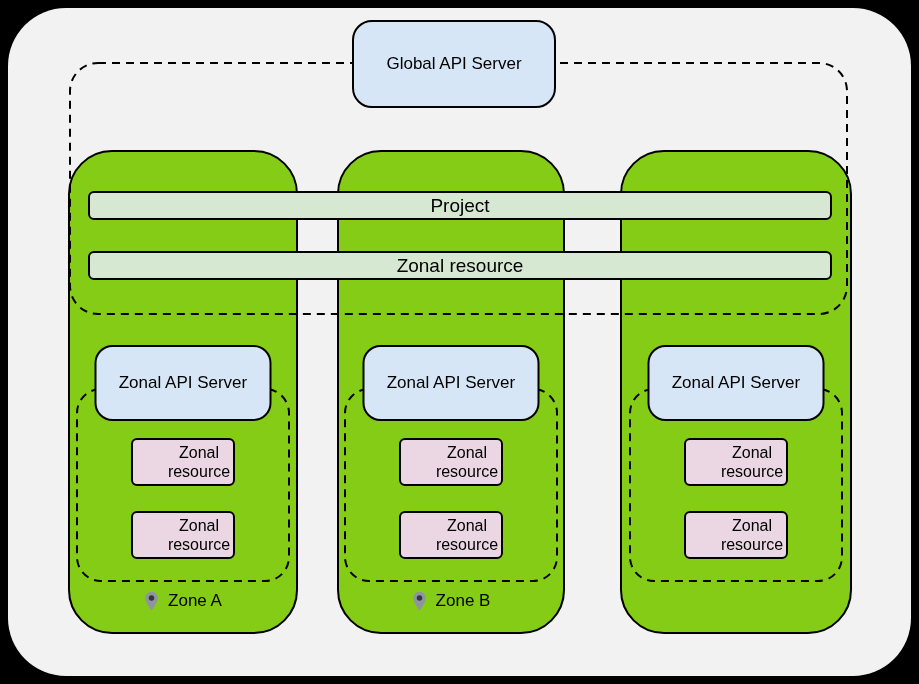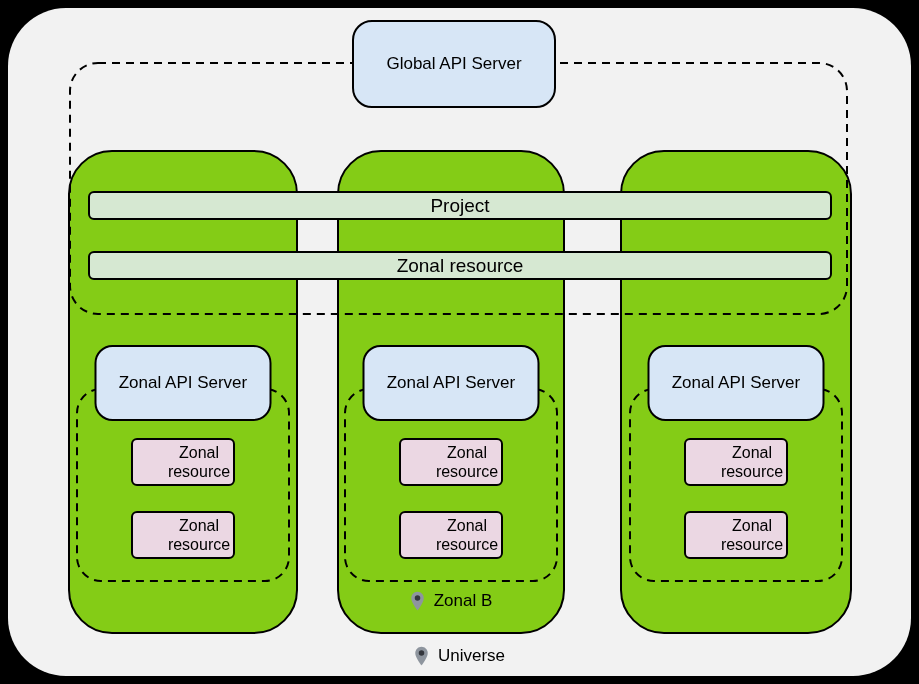--- a/index.html
+++ b/index.html
@@ -146,6 +146,13 @@
     <div class="resource resource-2">
       <span>Zonal resource</span>
     </div>
+    <div class="pin-label zone-label">
+      <svg class="pin-icon" width="15" height="20" viewBox="0 0 24 32">
+        <path d="M12 1C6.5 1 2 5.6 2 11.2 2 19 12 31 12 31s10-12 10-19.8C22 5.6 17.5 1 12 1z" fill="#8e959e"></path>
+        <circle cx="12" cy="11" r="4.4" fill="#33363c"></circle>
+      </svg>
+      <span>Zone A</span>
+    </div>
   </div>
 
   <div class="zone zone-b">

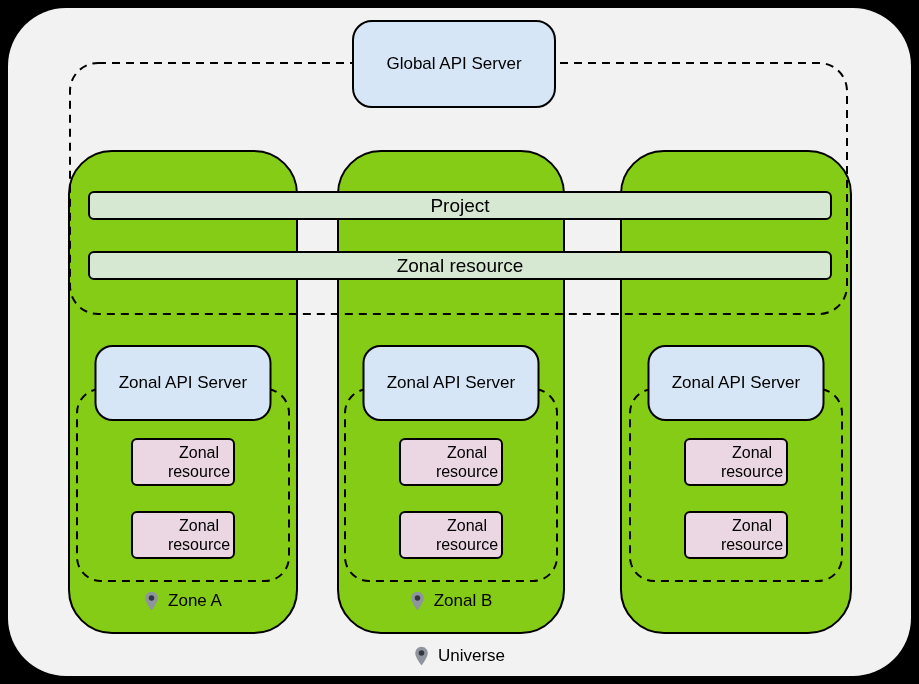--- a/index.html
+++ b/index.html
@@ -173,7 +173,7 @@
         <path d="M12 1C6.5 1 2 5.6 2 11.2 2 19 12 31 12 31s10-12 10-19.8C22 5.6 17.5 1 12 1z" fill="#8e959e"></path>
         <circle cx="12" cy="11" r="4.4" fill="#33363c"></circle>
       </svg>
-      <span>Zonal B</span>
+      <span>Zone B</span>
     </div>
   </div>
 

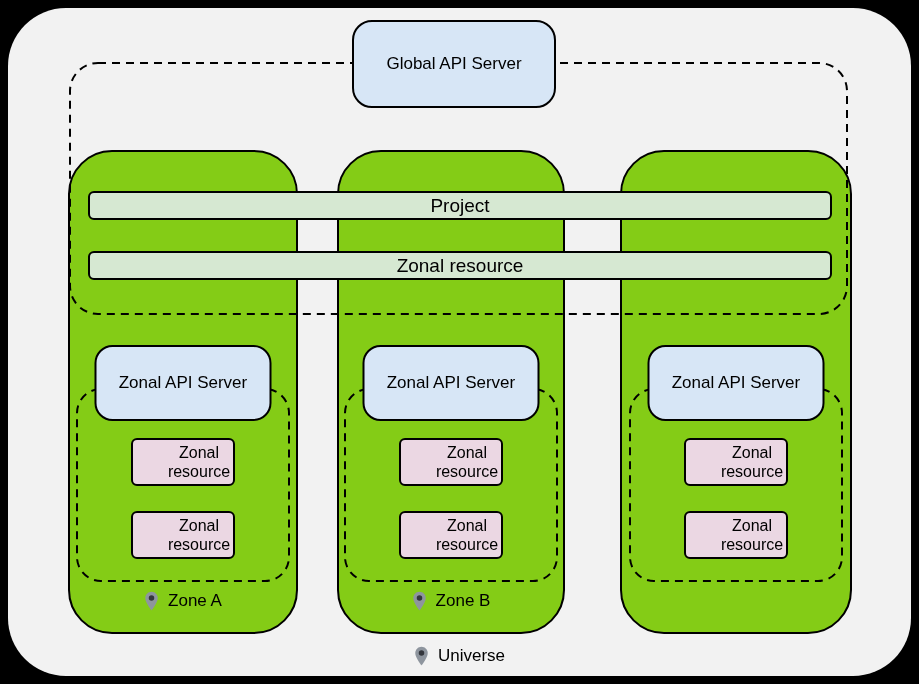--- a/index.html
+++ b/index.html
@@ -207,13 +207,6 @@
     <span>Global API Server</span>
   </div>
 
-  <div class="pin-label universe-label">
-    <svg class="pin-icon" width="15" height="20" viewBox="0 0 24 32">
-      <path d="M12 1C6.5 1 2 5.6 2 11.2 2 19 12 31 12 31s10-12 10-19.8C22 5.6 17.5 1 12 1z" fill="#8e959e"></path>
-      <circle cx="12" cy="11" r="4.4" fill="#33363c"></circle>
-    </svg>
-    <span>Universe</span>
-  </div>
 
 </div>
 

